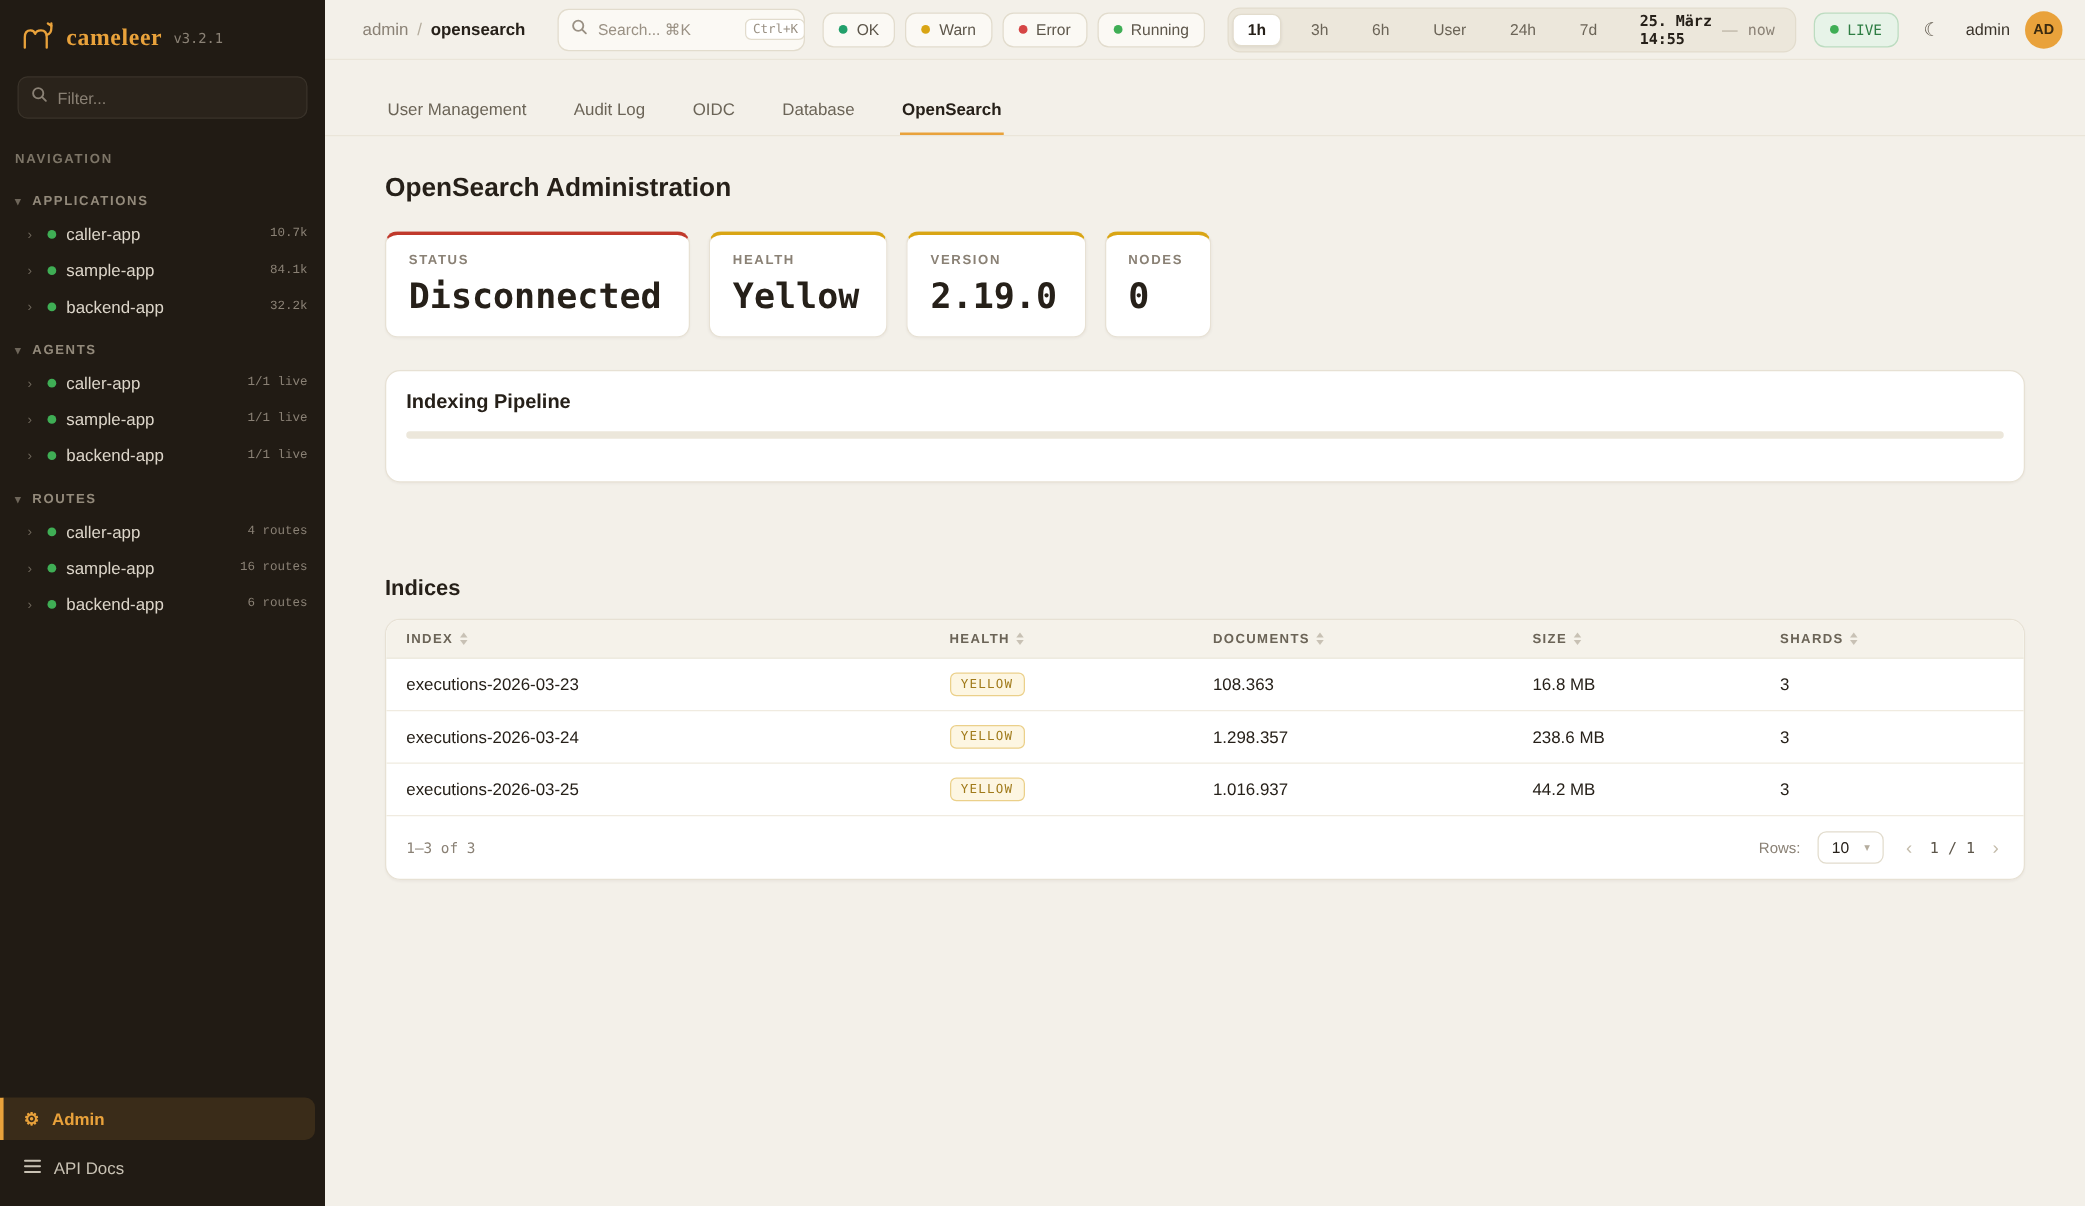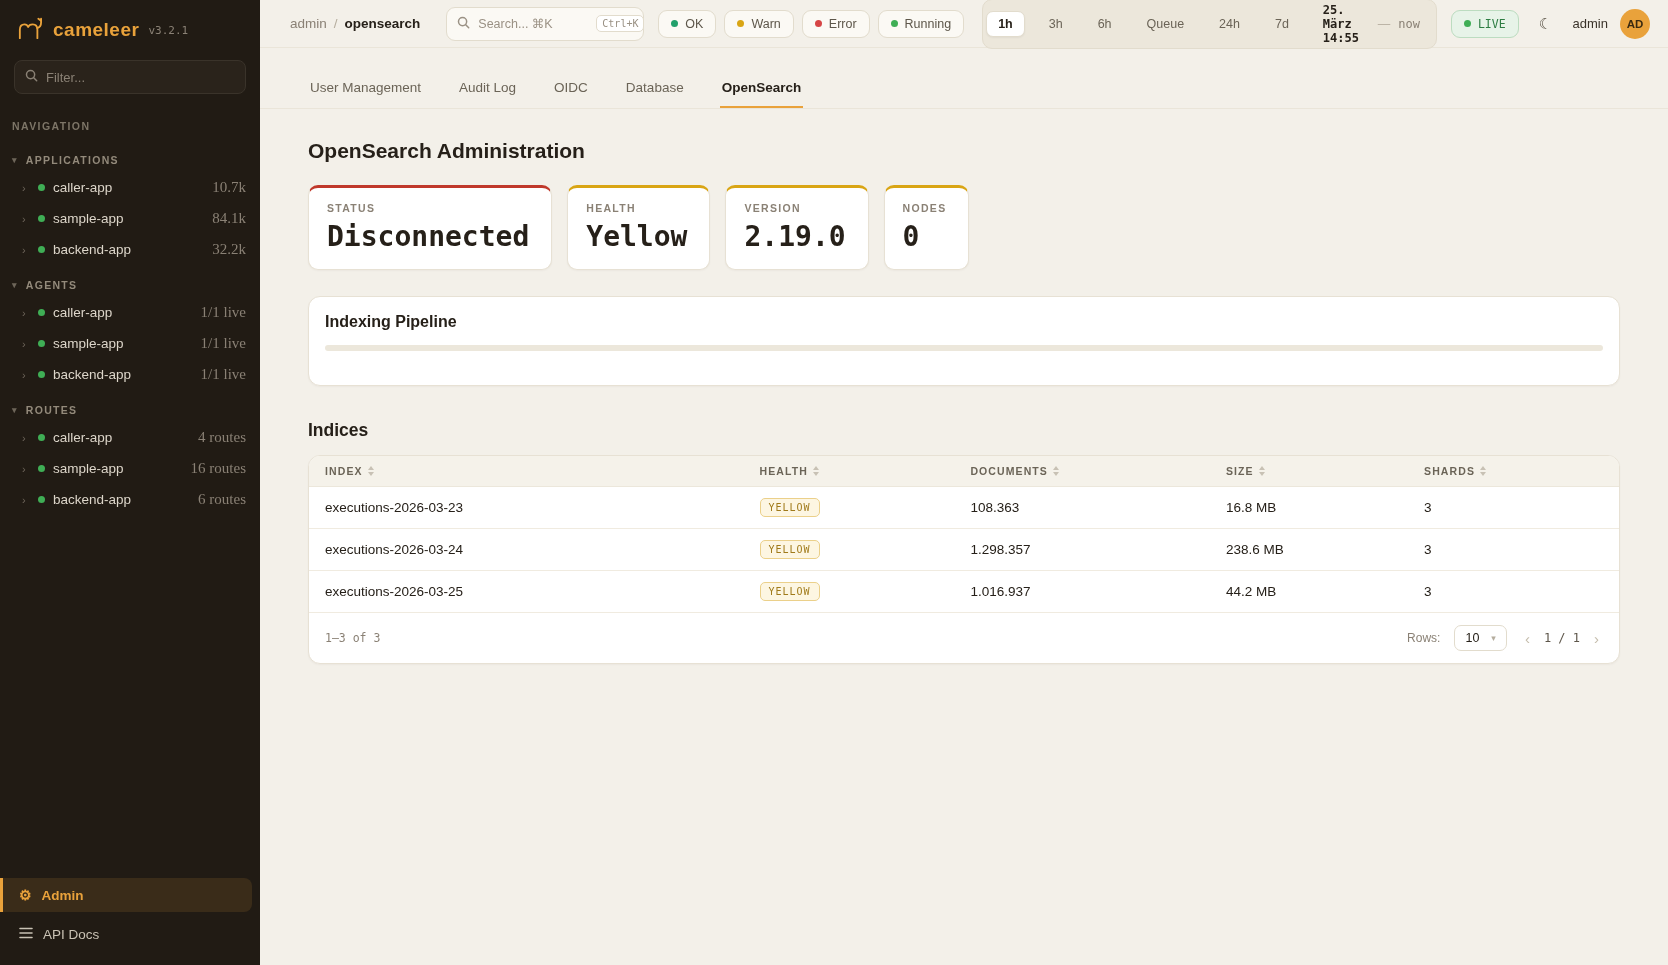--- a/index.html
+++ b/index.html
@@ -11,7 +11,7 @@
   .sidebar { width:260px; height:100%; background:#211b14; color:#ddd6ca; display:flex; flex-direction:column; flex-shrink:0; }
   .logo-row { display:flex; align-items:center; gap:9px; padding:16px 16px 10px 16px; }
   .logo-mark { flex-shrink:0; }
-  .logo-text { color:#e9a23b; font-size:19px; font-weight:700; letter-spacing:0.5px; font-family:Liberation Sans, sans-serif; }
+  .logo-text { color:#e9a23b; font-size:19px; font-weight:700; letter-spacing:0.5px; font-family:Liberation Serif, serif; }
   .logo-ver { color:#8a8175; font-size:11px; font-family:"DejaVu Sans Mono", monospace; }
   .filter-box { margin:6px 14px 14px 14px; display:flex; align-items:center; gap:8px; background:#2a231b; border:1px solid #3a332a; border-radius:8px; padding:7px 10px; }
   .filter-box input { background:transparent; border:none; outline:none; color:#ddd6ca; font-size:13px; width:100%; font-family:"Liberation Sans", sans-serif; }

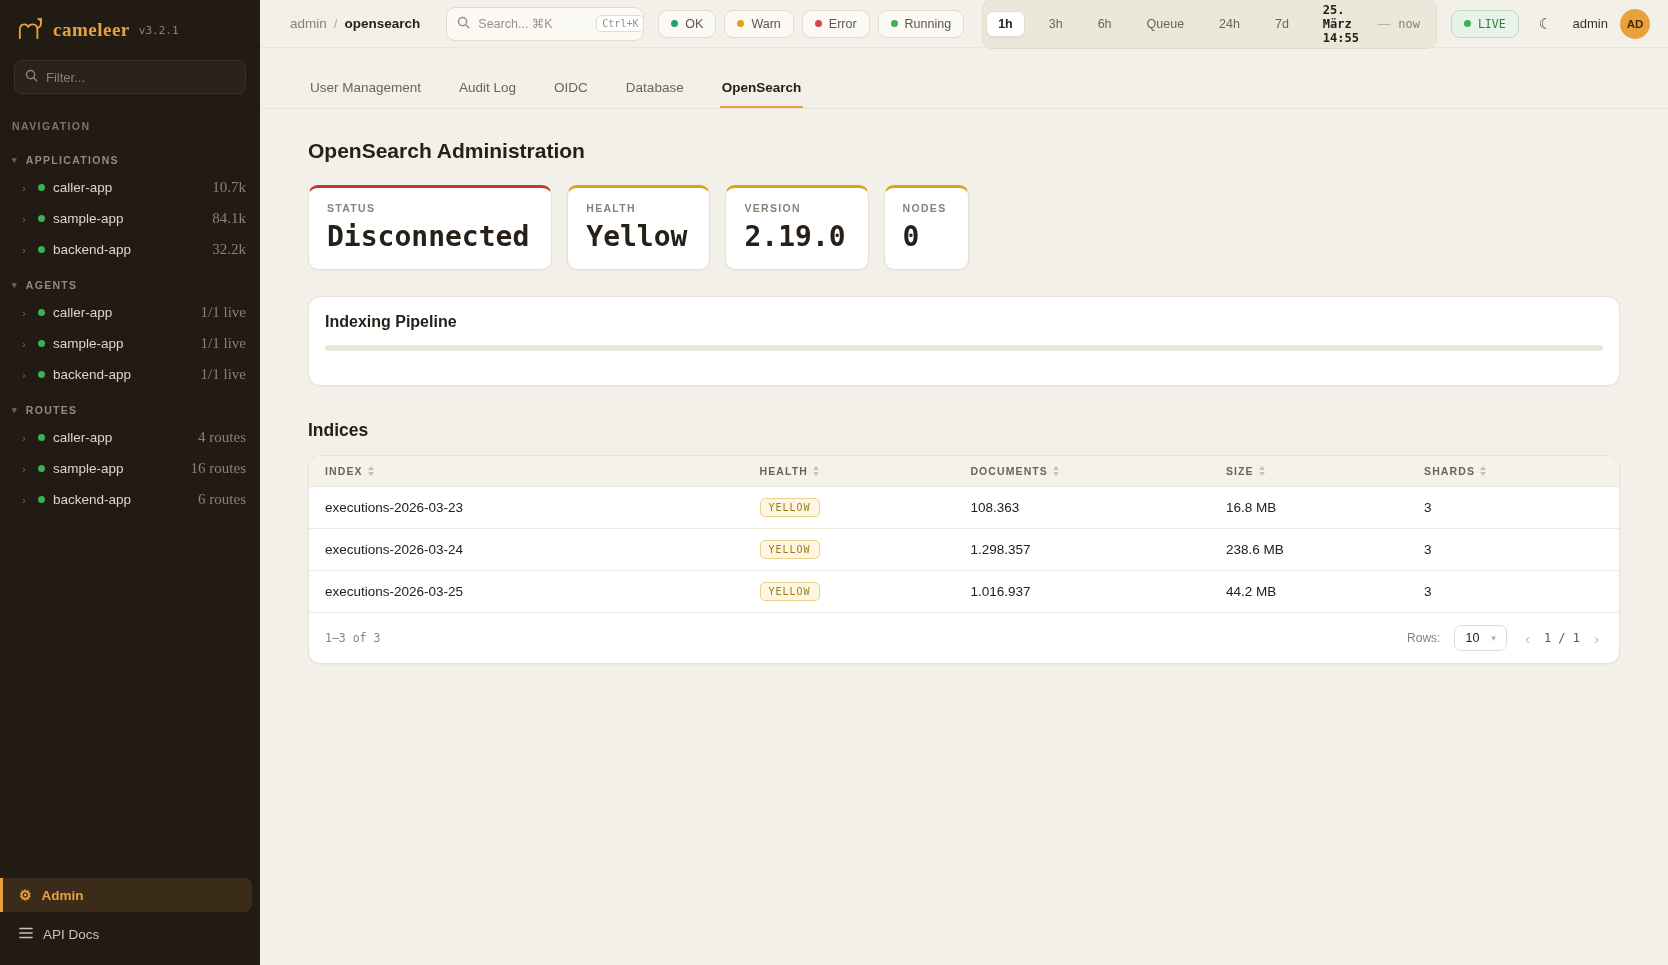--- a/index.html
+++ b/index.html
@@ -263,7 +263,7 @@
         <span class="tbtn active">1h</span>
         <span class="tbtn">3h</span>
         <span class="tbtn">6h</span>
-        <span class="tbtn">Queue</span>
+        <span class="tbtn">User</span>
         <span class="tbtn">24h</span>
         <span class="tbtn">7d</span>
         <span class="tdate">

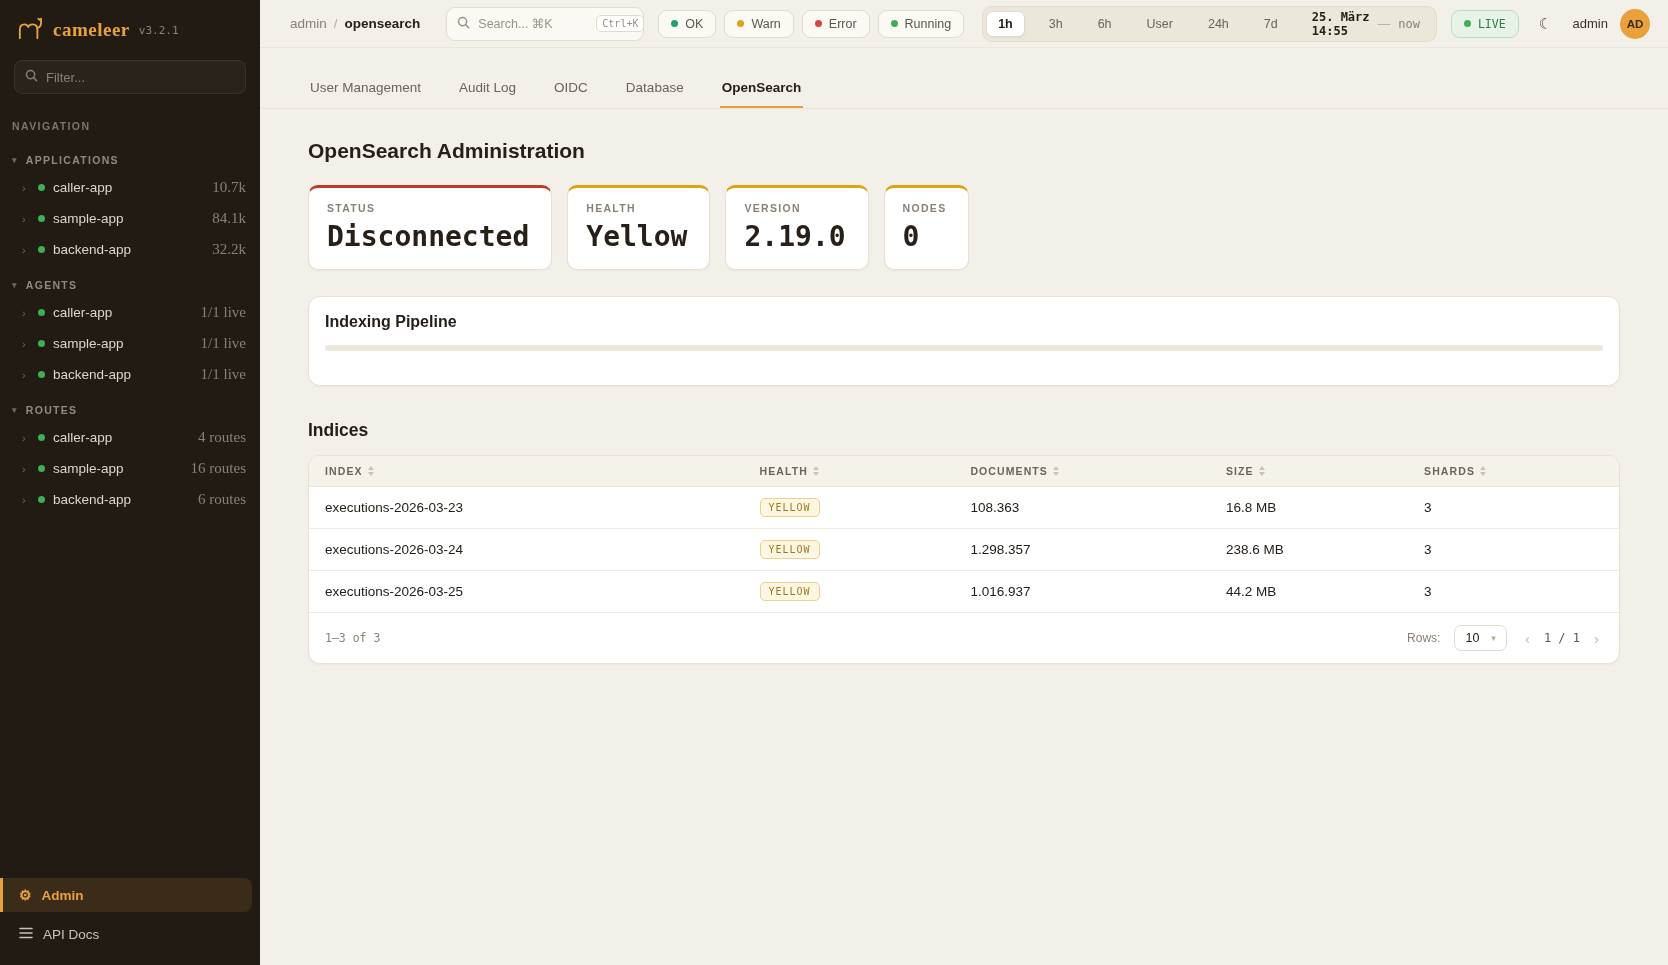--- a/index.html
+++ b/index.html
@@ -23,7 +23,7 @@
   .side-item { display:flex; align-items:center; gap:8px; padding:7px 14px 7px 22px; font-size:13.5px; color:#ddd6ca; cursor:pointer; }
   .item-chev { color:#6e665a; font-size:11px; width:8px; }
   .dot { width:7px; height:7px; border-radius:50%; background:#3fae55; flex-shrink:0; }
-  .side-badge { margin-left:auto; font-size:15px; color:#8a8175; font-family:Liberation Serif, serif; }
+  .side-badge { margin-left:auto; font-size:10px; color:#8a8175; font-family:Liberation Mono, monospace; }
   .side-spacer { flex:1; }
   .side-footer { padding:8px 0 14px 0; }
   .admin-item { display:flex; align-items:center; gap:10px; margin:0 8px 6px 0; padding:9px 14px 9px 16px; background:rgba(233,162,59,0.13); border-left:3px solid #e9a23b; border-radius:0 8px 8px 0; color:#e9a23b; font-size:13.5px; font-weight:700; cursor:pointer; }

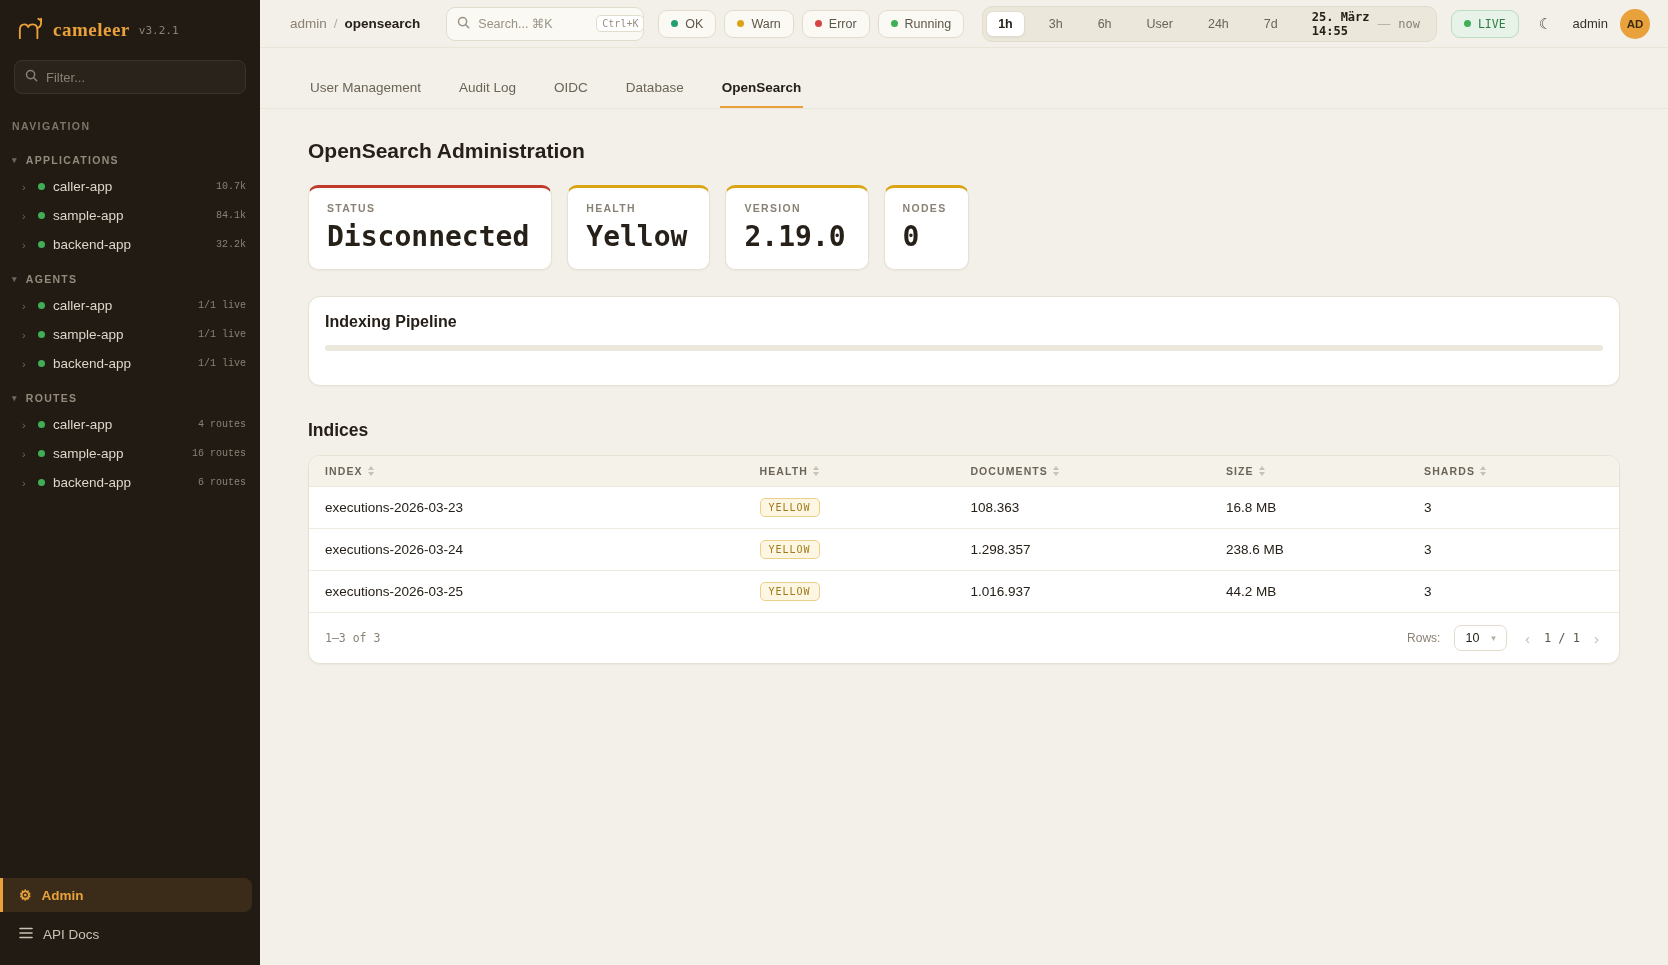--- a/index.html
+++ b/index.html
@@ -76,7 +76,7 @@
   .progress-track { margin:14px 0 16px 0; height:6px; background:#ece7db; border-radius:3px; overflow:hidden; }
   .progress-fill { height:100%; background:#e9a23b; border-radius:3px; width:0; }
   .pipe-stats { display:flex; gap:42px; font-size:13px; color:#3a332a; }
-  .section-title { padding:34px 48px 0 48px; font-size:17.5px; font-weight:700; color:#262019; }
+  .section-title { padding:34px 48px 0 48px; font-size:17.5px; font-weight:700; color:#262019;margin-top:40px; }
   .table-card { margin:14px 48px 0 48px; background:#fff; border:1px solid #e7e1d4; border-radius:12px; overflow:hidden; box-shadow:0 1px 2px rgba(40,30,10,0.04); }
   .thead { display:flex; align-items:center; background:#f5f2ea; border-bottom:1px solid #ece7db; padding:9px 16px; }
   .th { display:flex; align-items:center; font-size:10.5px; letter-spacing:1.1px; color:#6b6457; font-weight:700; cursor:pointer; }

